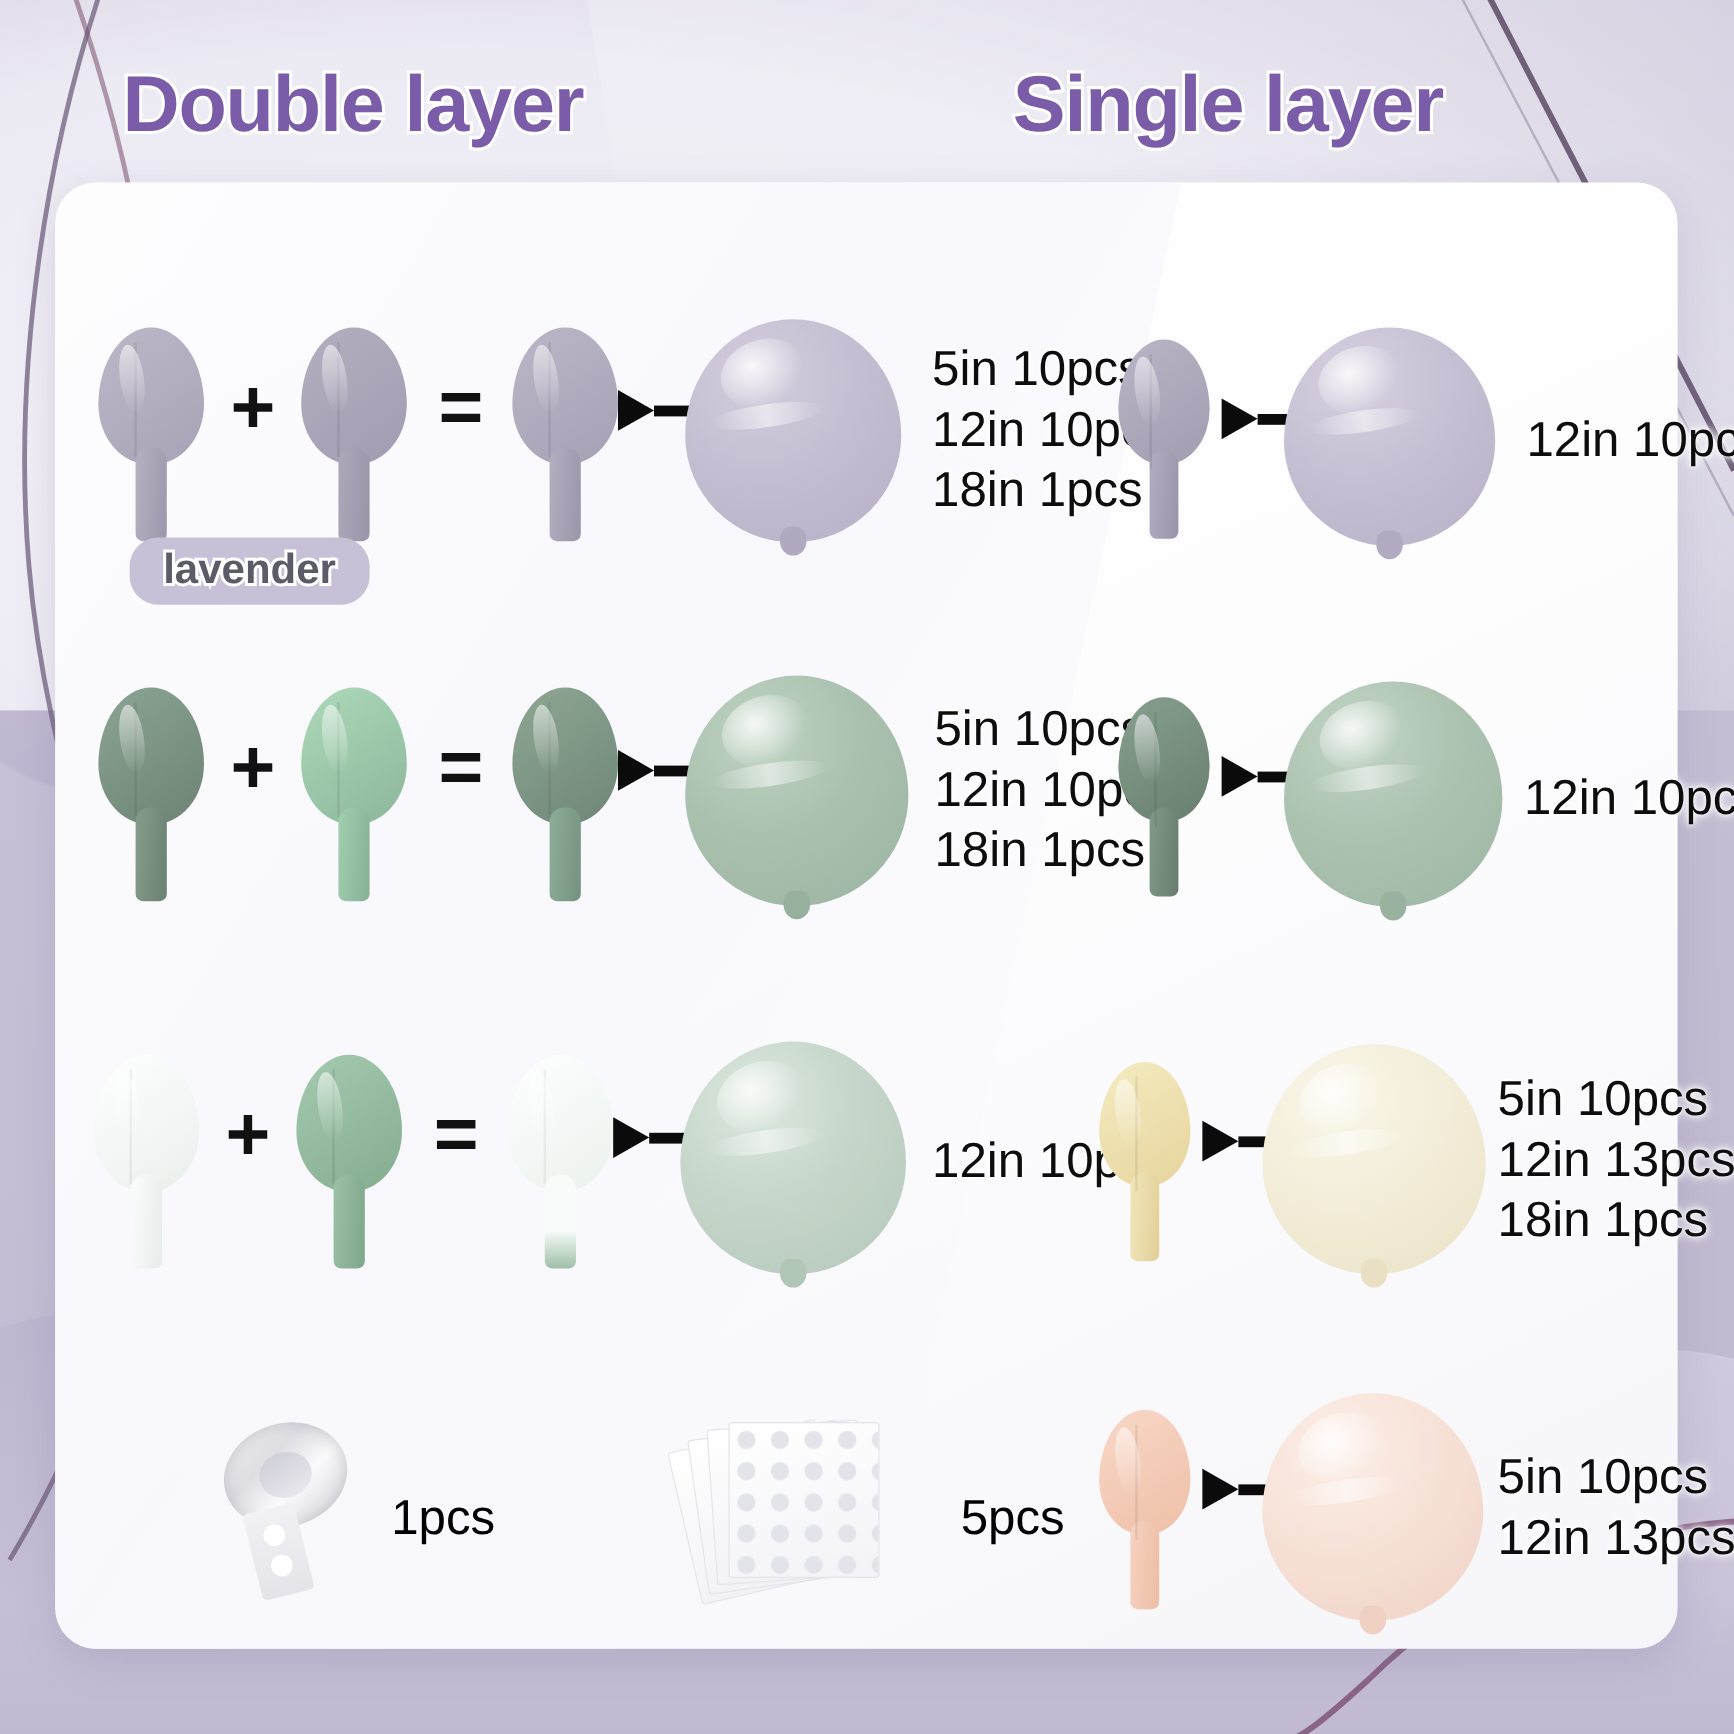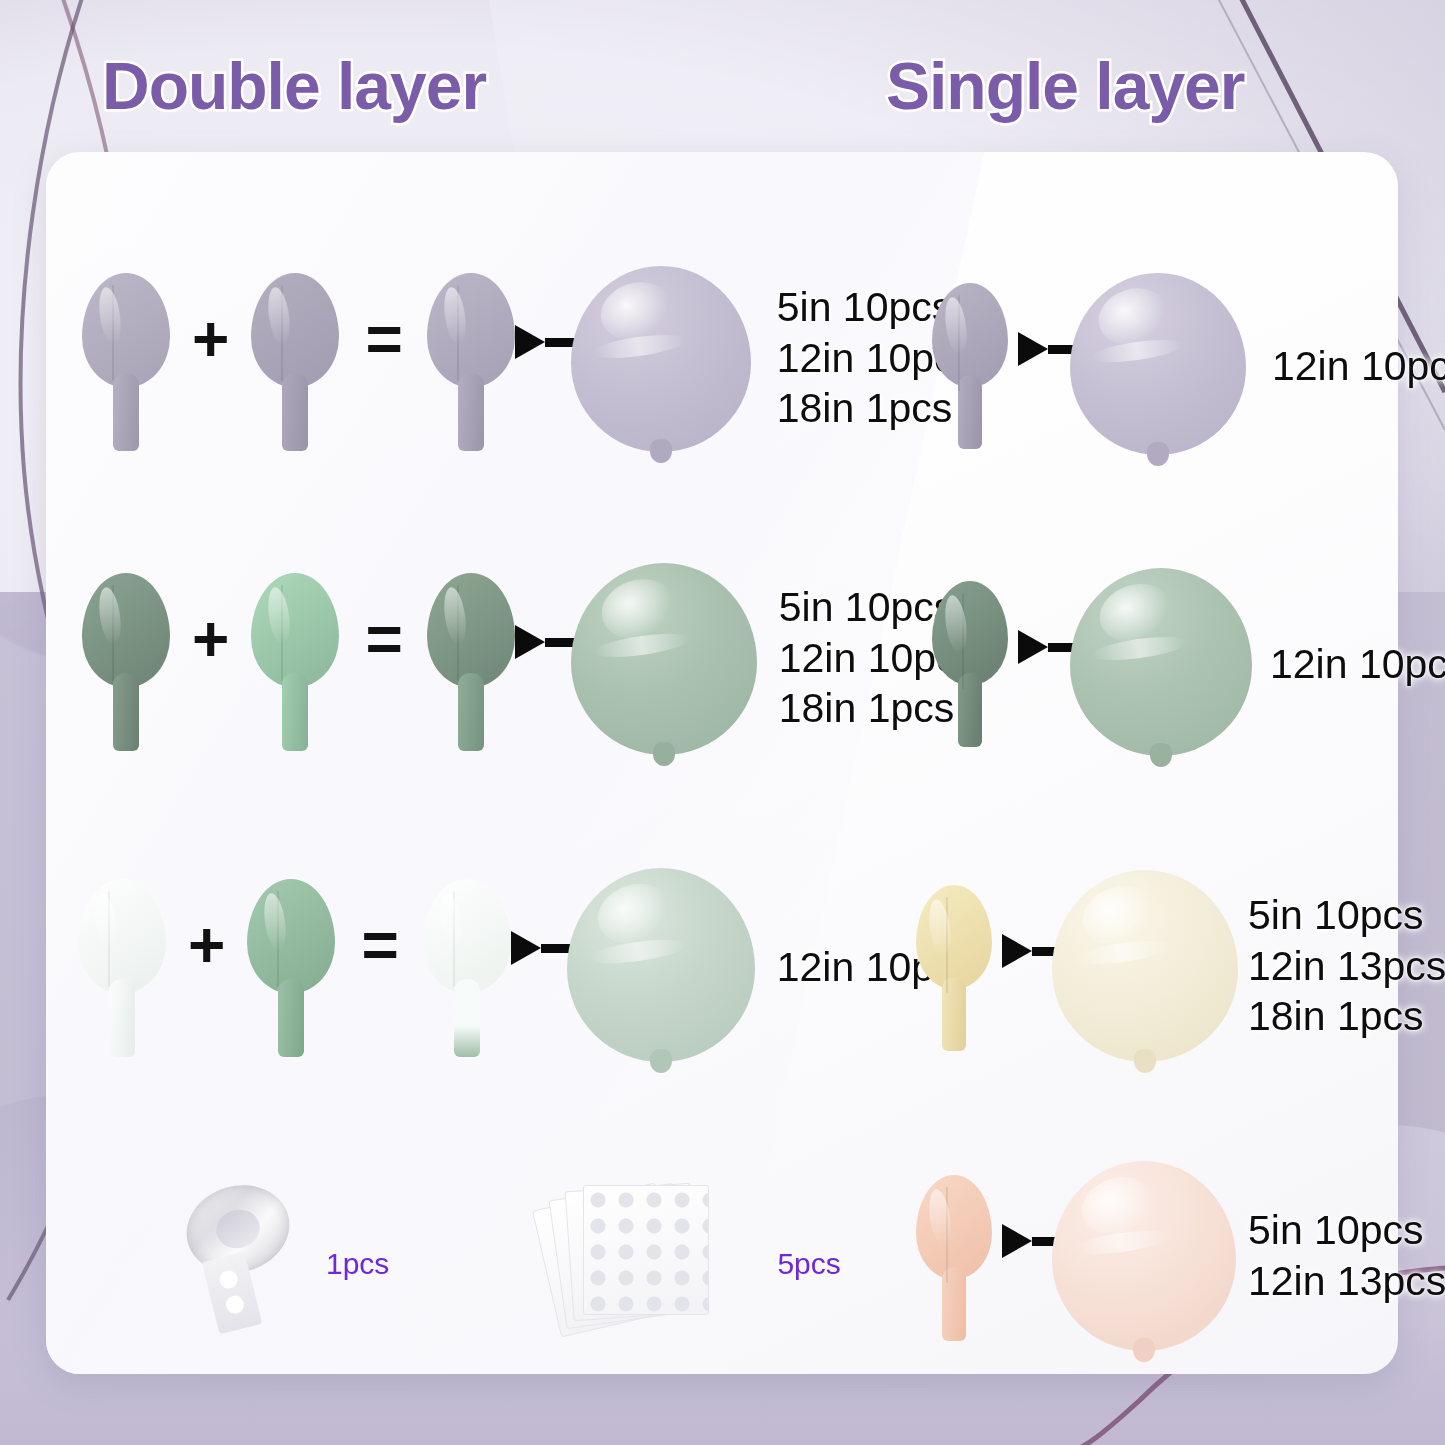--- a/index.html
+++ b/index.html
@@ -105,7 +105,7 @@
     margin-left: 20px;
   }
   #heading-double { left: 82px; top: 48px; }
-  #heading-single { left: 866px; top: 48px; }
+  #heading-single { left: 824px; top: 48px; }
 
   
   .rows { position: absolute; inset: 0; }

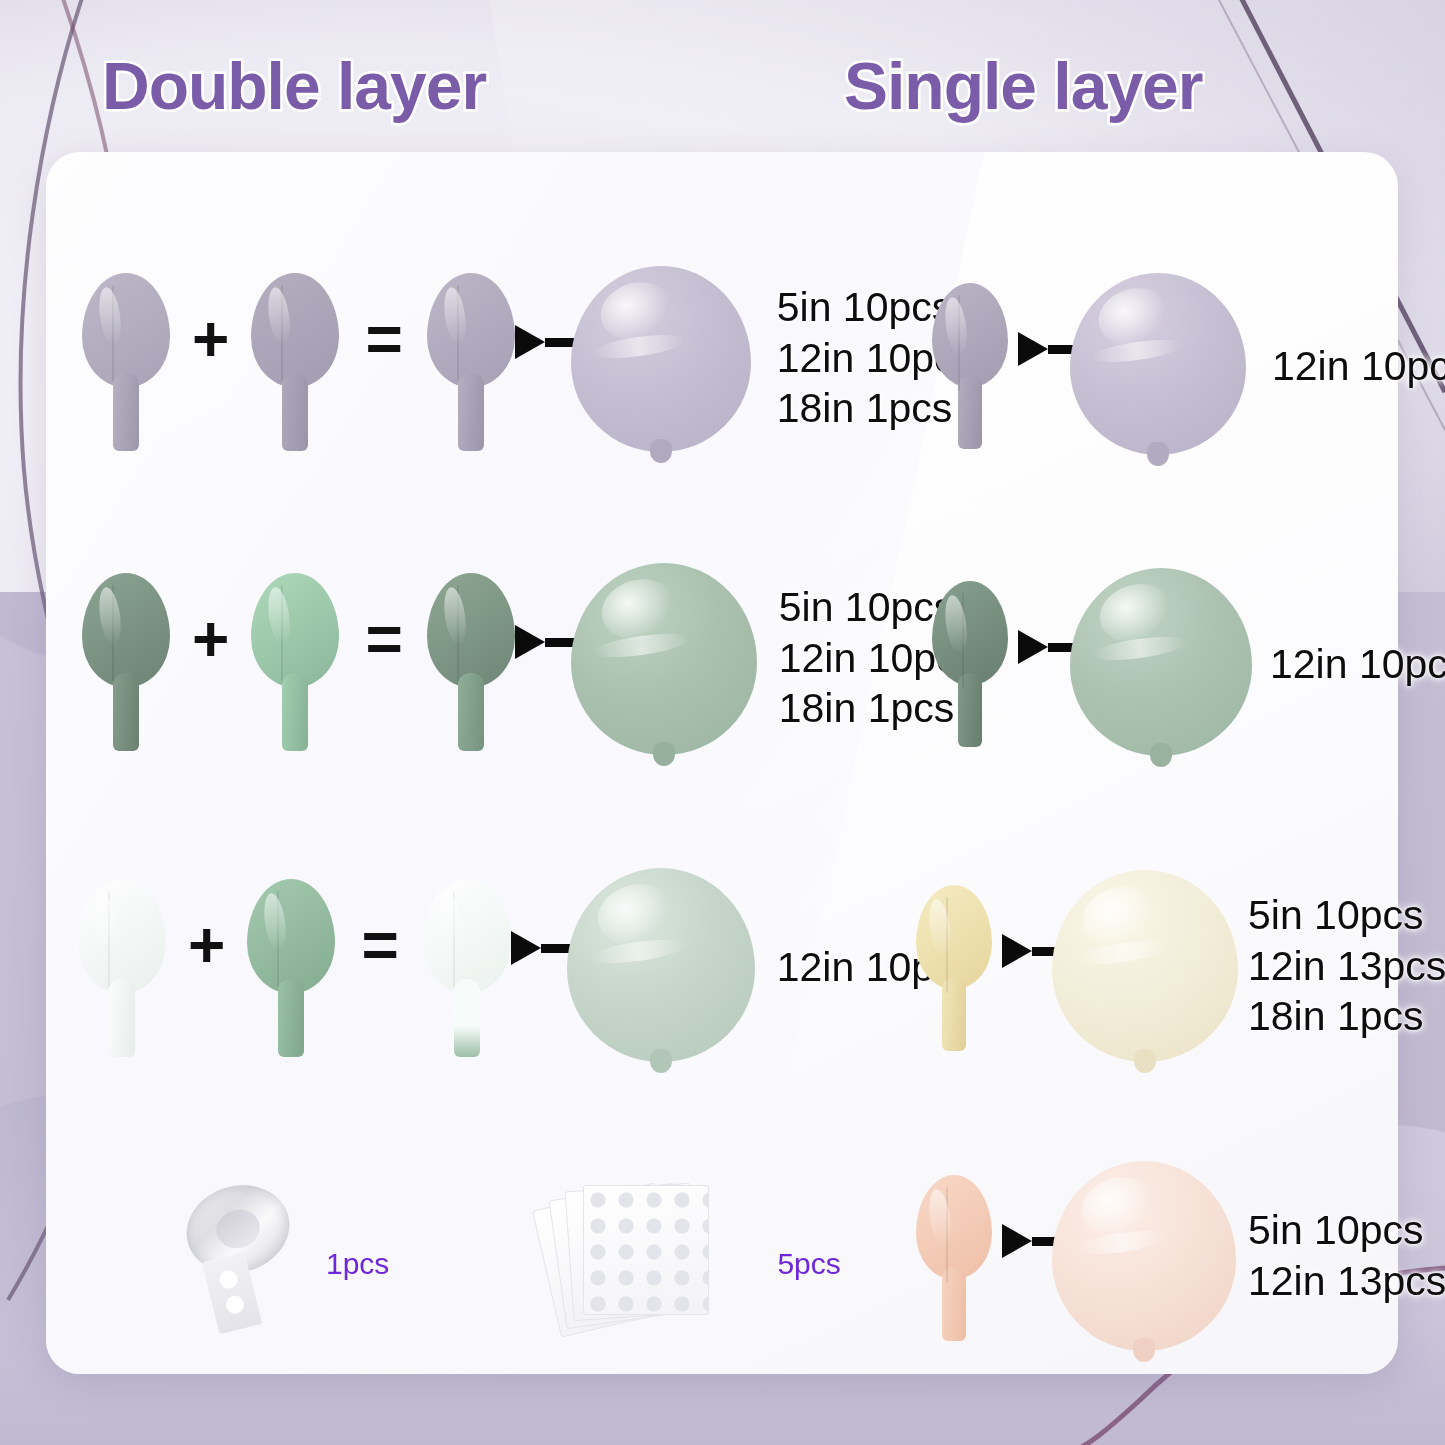--- a/index.html
+++ b/index.html
@@ -401,6 +401,10 @@
       </div>
     </div>
 
+    <div class="pill-wrap" style="left:108px; top:448px;">
+      <div class="pill-bg"></div>
+      <span class="pill-label">lavender</span>
+    </div>
 
     <div class="row dbl-row" style="top:562px; height:200px;">
 

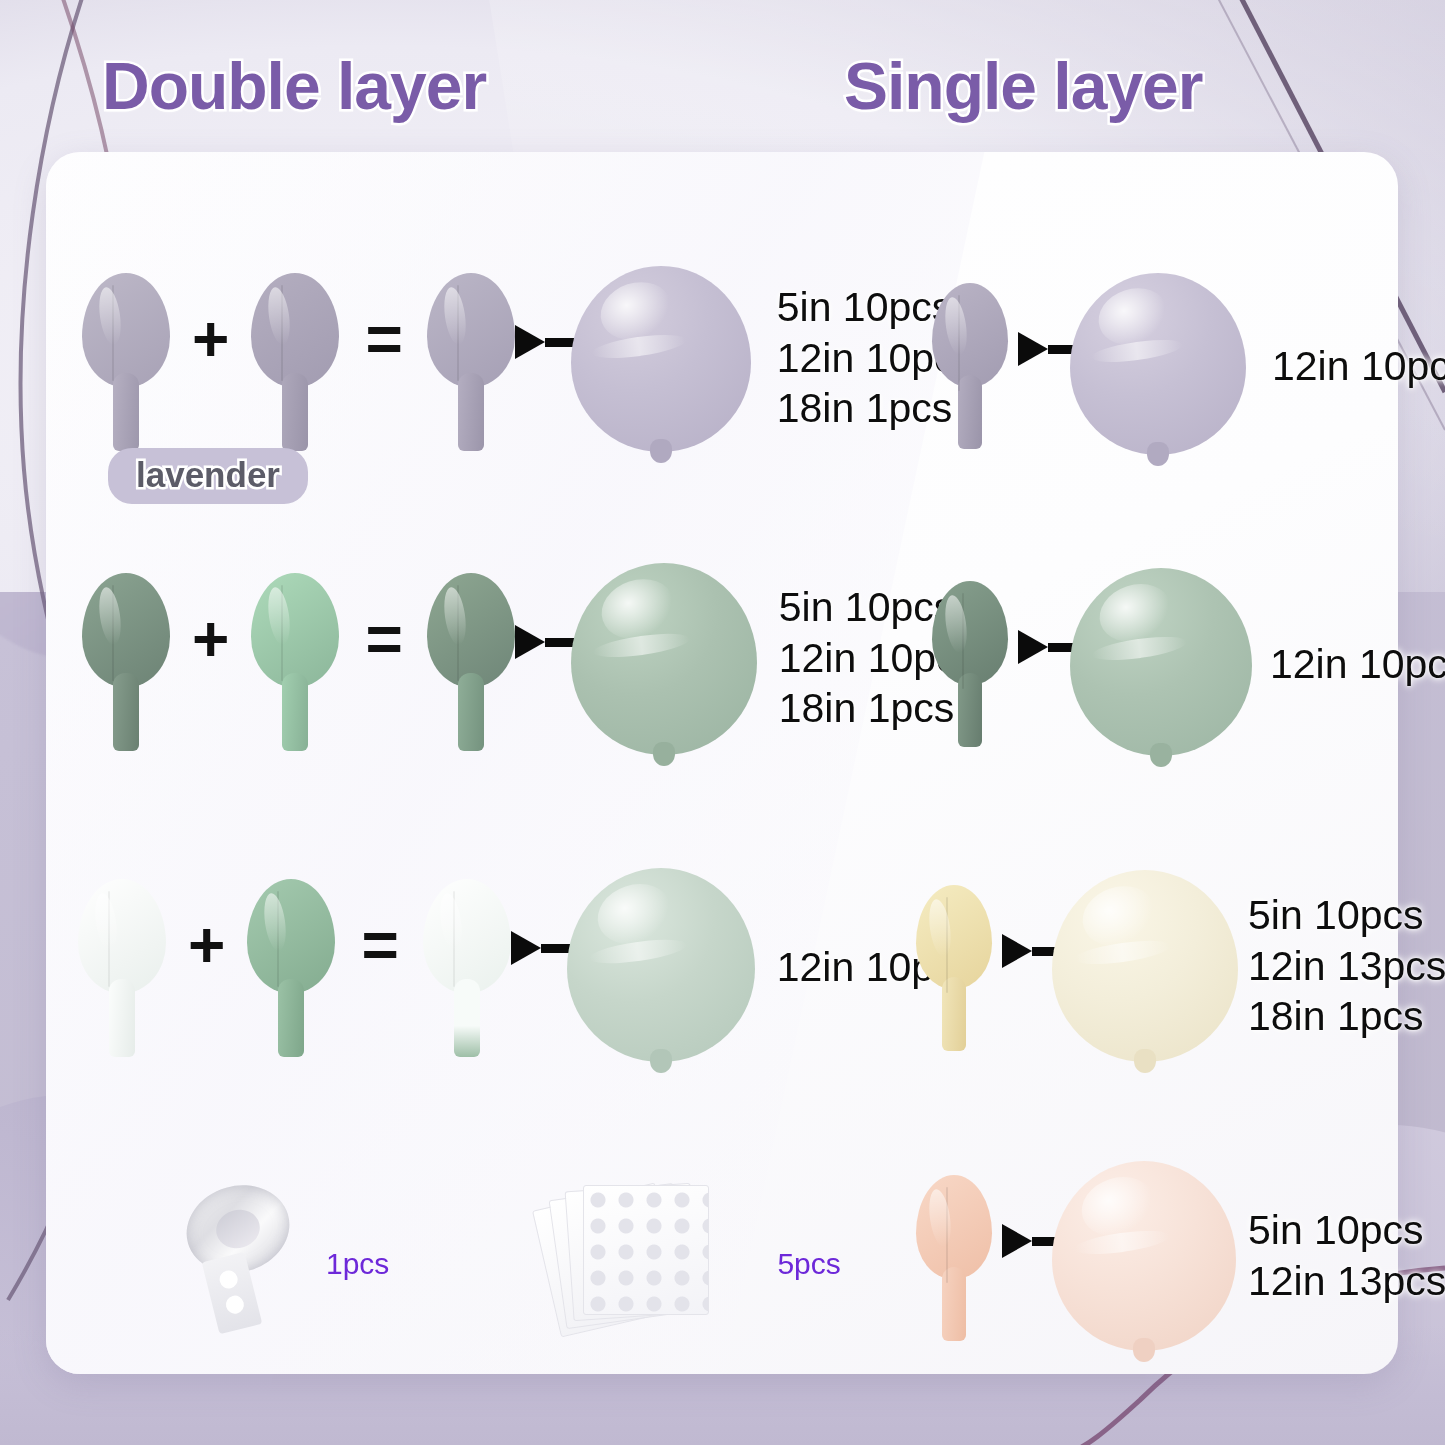--- a/index.html
+++ b/index.html
@@ -322,8 +322,8 @@
   }
 
   .acc-count {
-    font-size: 30px;
-    color: #6d28d9;
+    font-size: 41px;
+    color: #000000;
     font-weight: 400;
     white-space: nowrap;
   }

